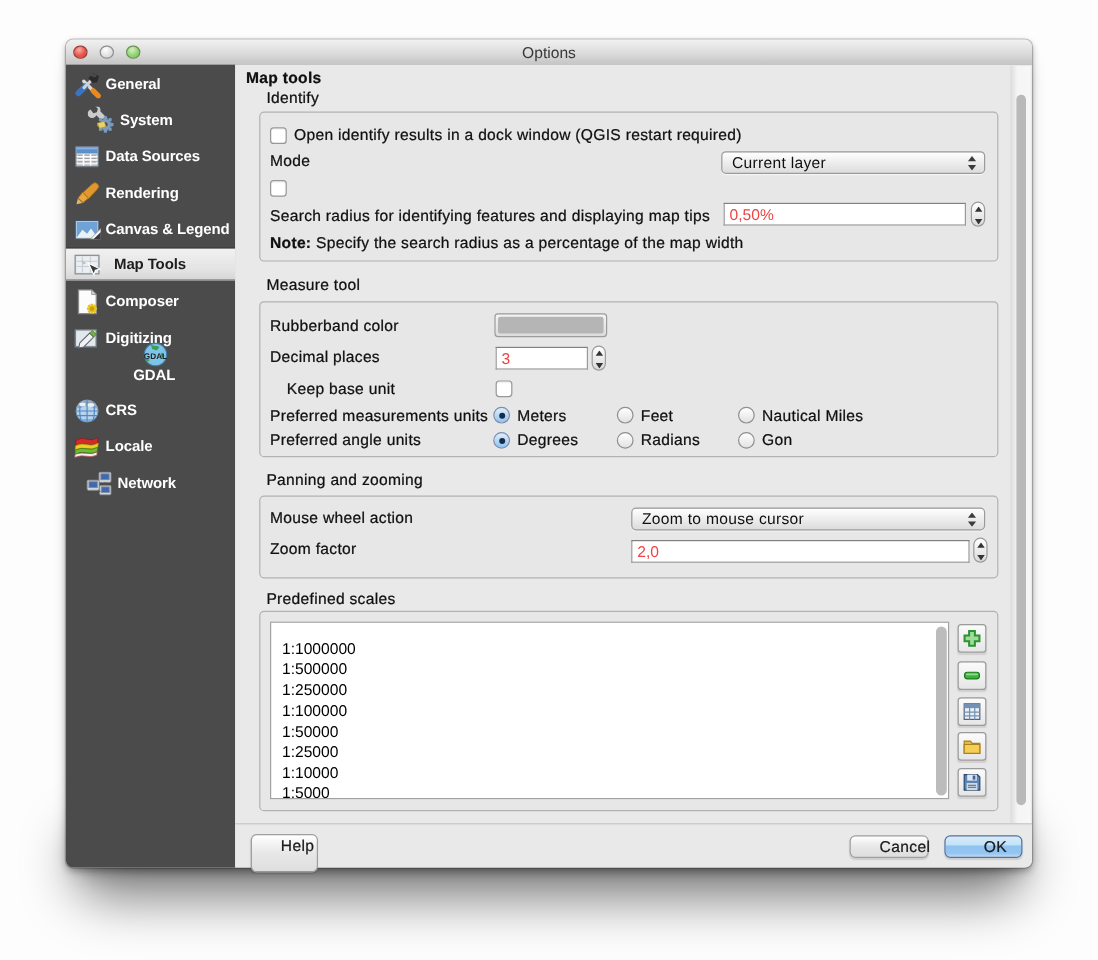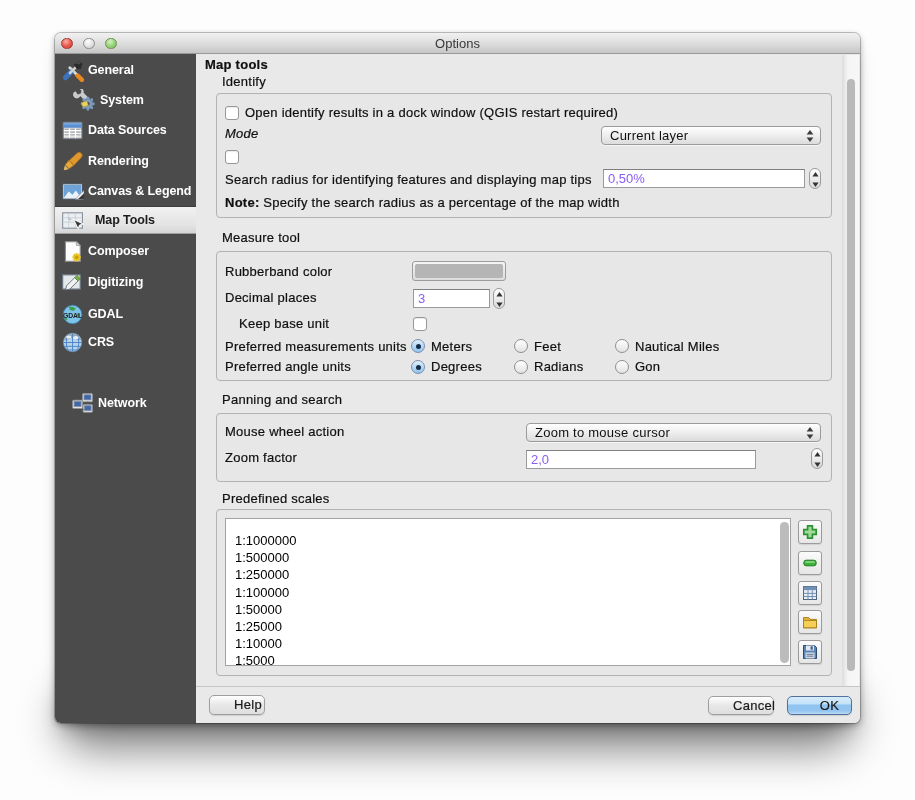--- a/index.html
+++ b/index.html
@@ -218,7 +218,7 @@
   <div class="grp" style="top:60px;height:125px;"></div>
   <span class="cb" style="left:170px;top:73px;"></span>
   <div class="t" style="left:190px;top:72px;">Open identify results in a dock window (QGIS restart required)</div>
-  <div class="t" style="left:170px;top:93px;font-style:italic;">Mode</div>
+  <div class="t" style="left:170px;top:93px;">Mode</div>
   <div class="dd" style="left:546px;top:93px;width:220px;">
       <span class="dt">Current layer</span>
     <svg class="ar" viewBox="0 0 8 12">

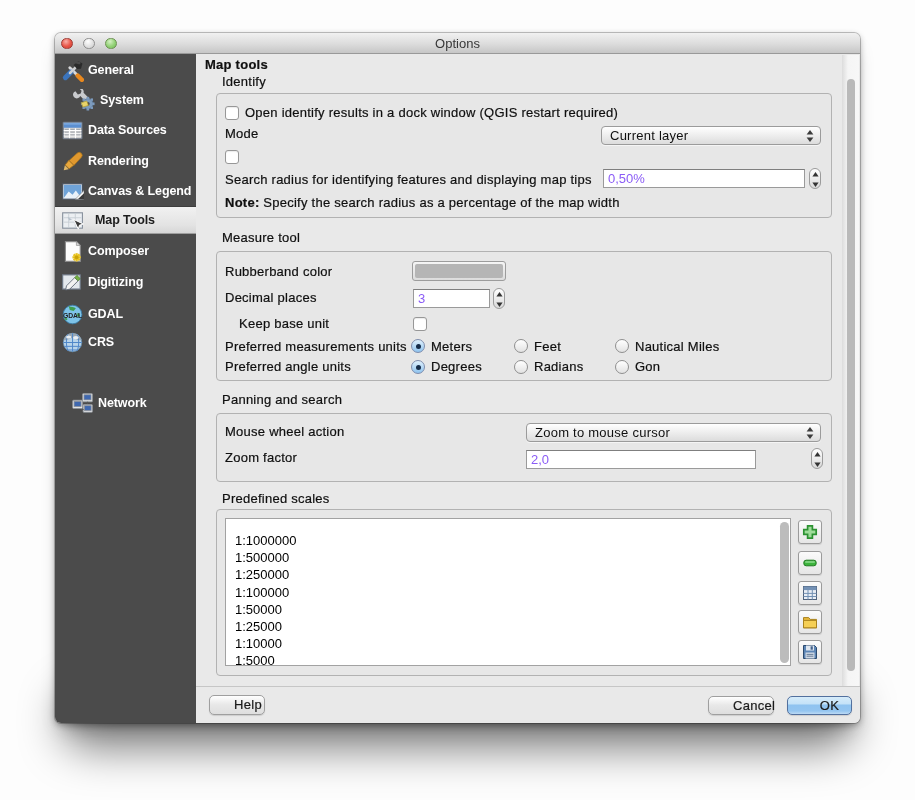--- a/index.html
+++ b/index.html
@@ -31,7 +31,7 @@
 .dd .dt{position:absolute;left:8px;top:1px;font-size:13px;line-height:16px;color:#101010;white-space:nowrap;letter-spacing:0.25px;}
 .dd .ar{position:absolute;right:6px;top:3px;width:8px;height:12px;}
 .inp{position:absolute;height:19px;background:#fff;border:1px solid #9a9a9a;border-top-color:#7f7f7f;}
-.inp span{position:absolute;left:4px;top:1px;font-size:13px;line-height:16px;color:#8b5cf6;}
+.inp span{position:absolute;left:4px;top:1px;font-size:13px;line-height:16px;color:#ef4444;}
 .spin{position:absolute;width:12px;height:21px;border:1px solid #9b9b9b;border-radius:6px;background:linear-gradient(#ffffff,#d9d9d9);}
 .radio{position:absolute;width:14px;height:14px;border-radius:50%;border:1px solid #8f8f8f;background:linear-gradient(#ffffff,#e2e2e2);}
 .radio.on{border:1px solid #7e8dad;background:linear-gradient(#dff0fc,#8fc3ee);}

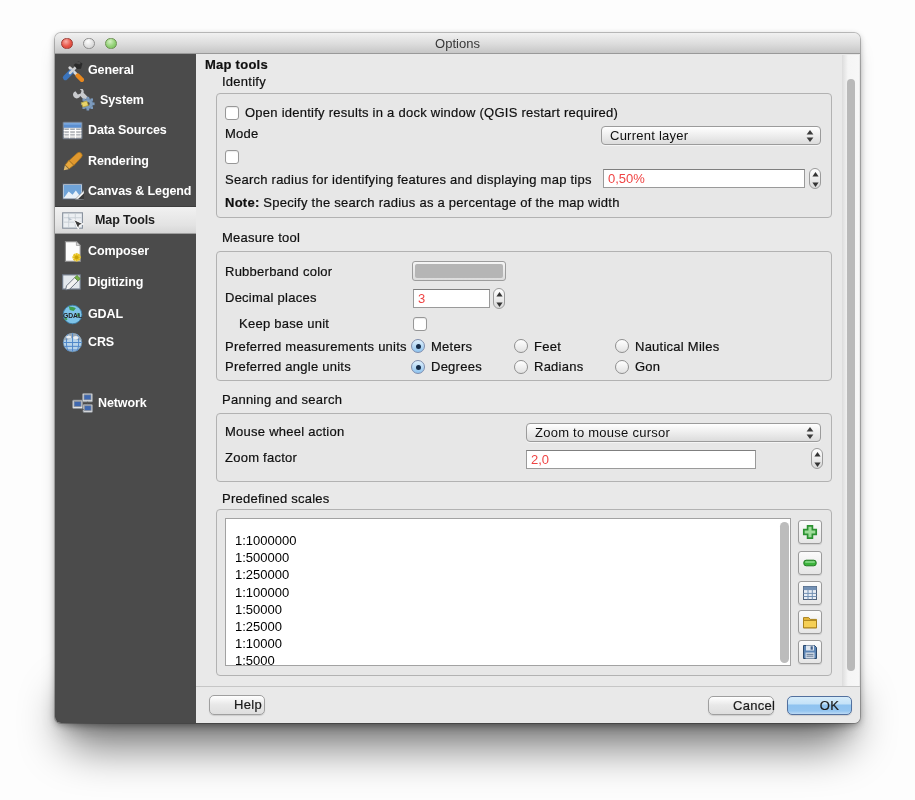--- a/index.html
+++ b/index.html
@@ -167,7 +167,7 @@
         </svg>
         <span class="sl">Composer</span>
       </div>
-    <div class="srow" style="top:245px;">
+    <div class="srow" style="top:231px;flex-direction:column;">
         <svg width="21" height="21" viewBox="0 0 21 21">
           <circle cx="10.5" cy="10.5" r="8.5" fill="#7ec3e8" stroke="#3a7da8" stroke-width="0.8"></circle>
           <path d="M7 2.8 c2 1.4 5 0.6 6.5 2 l-2 2.5 -3.5-1z" fill="#3f9e4f"></path>

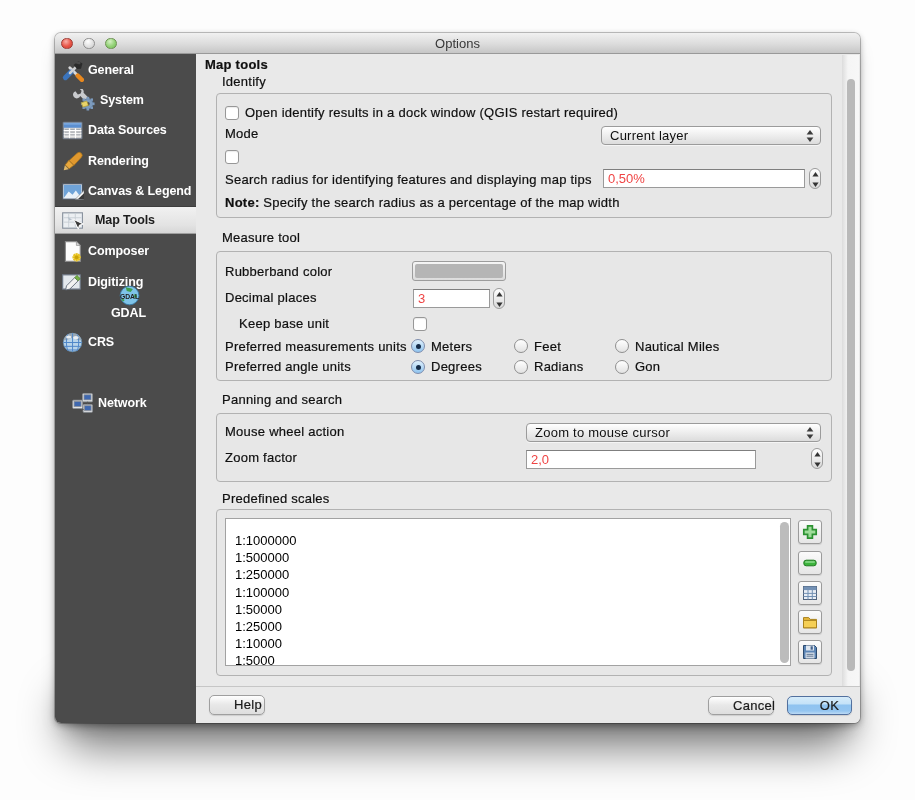--- a/index.html
+++ b/index.html
@@ -192,6 +192,15 @@
         </svg>
         <span class="sl">CRS</span>
       </div>
+    <div class="srow" style="top:303px;">
+        <svg width="21" height="21" viewBox="0 0 21 21">
+          <path d="M2 5.5 q4-2.5 8-1 t9-1 l-0.5 4 q-4 2-8.5 1 t-8 1z" fill="#d42a2a" stroke="#8f1414" stroke-width="0.5"></path>
+          <path d="M1.8 9.5 q4-2 8.5-0.8 t8.7-1.2 l-0.4 3.4 q-4.5 1.8-8.5 0.8 t-8.6 1z" fill="#e8cf20" stroke="#a8901a" stroke-width="0.5"></path>
+          <path d="M1.6 12.7 q4.5-1.8 8.7-0.8 t8.3-1.2 l-0.4 3.4 q-4 1.8-8.3 0.8 t-8.6 1z" fill="#6abf2e" stroke="#3a7a14" stroke-width="0.5"></path>
+          <path d="M1.4 16 q4.5-1.6 8.7-0.7 t8.1-1.1 l-0.3 2.6 q-4 1.6-8.2 0.7 t-8.5 0.9z" fill="#f0f0f0" stroke="#b05050" stroke-width="0.6"></path>
+        </svg>
+        <span class="sl">Locale</span>
+      </div>
     <div class="srow" style="top:334px;padding-left:10px;">
         <svg width="21" height="21" viewBox="0 0 21 21">
           <g stroke="#8a8f96" stroke-width="0.7">

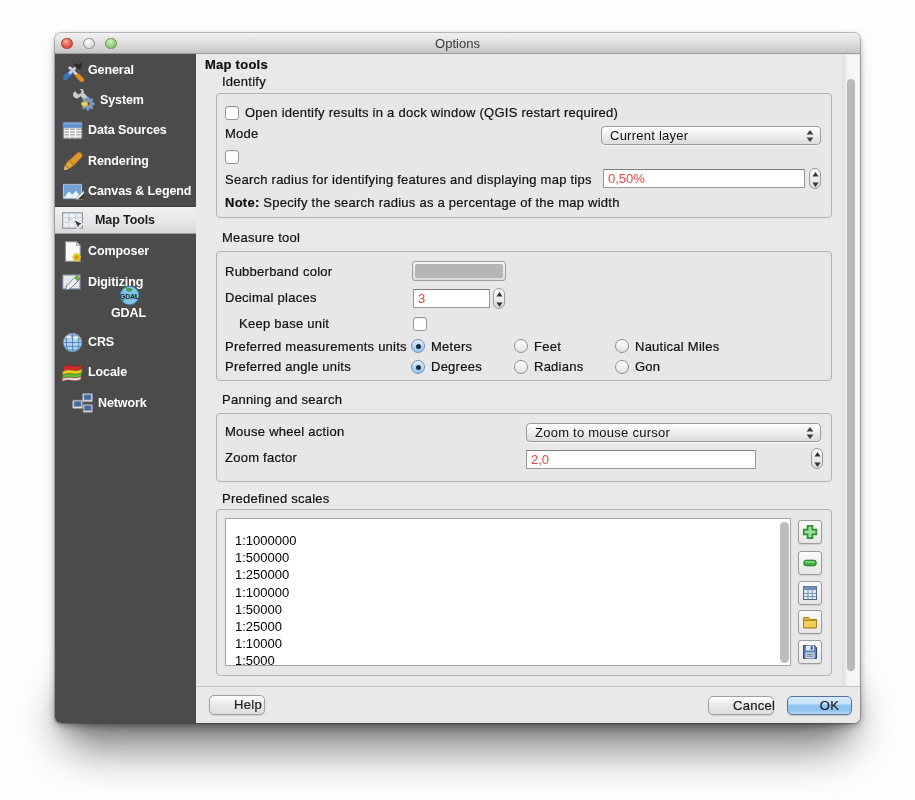--- a/index.html
+++ b/index.html
@@ -281,7 +281,7 @@
   <span class="radio" style="left:560px;top:326.5px;"></span>
   <div class="t" style="left:580px;top:326px;">Gon</div>
 
-  <div class="t" style="left:167px;top:359px;">Panning and search</div>
+  <div class="t" style="left:167px;top:359px;">Panning and zooming</div>
   <div class="grp" style="top:380px;height:69px;"></div>
   <div class="t" style="left:170px;top:391px;">Mouse wheel action</div>
   <div class="dd" style="left:471px;top:390px;width:295px;">

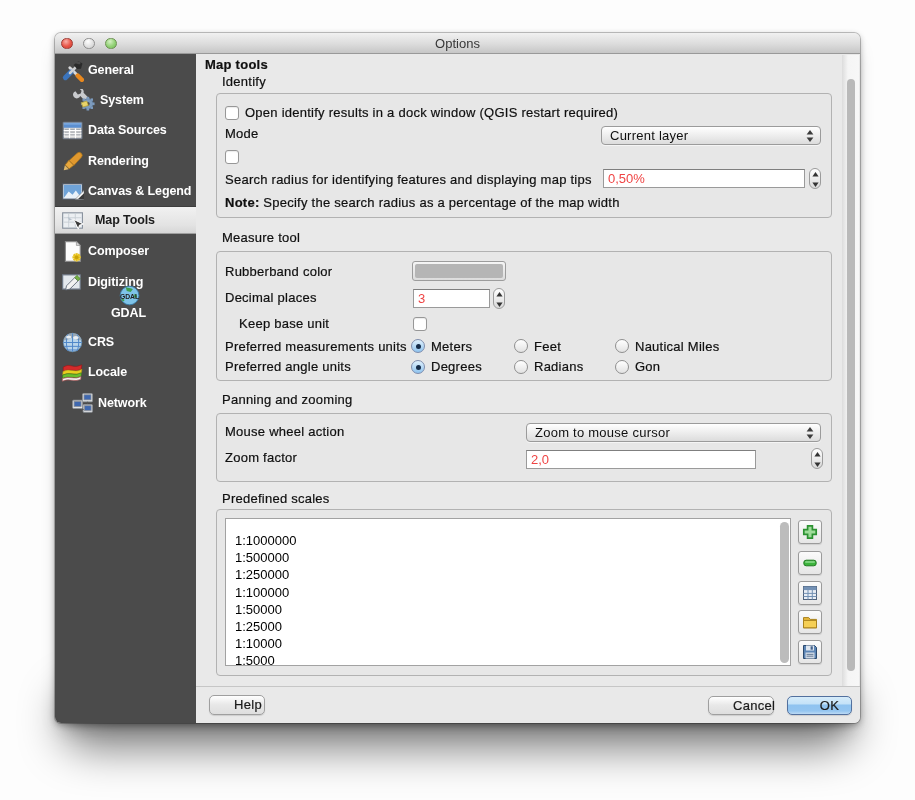--- a/index.html
+++ b/index.html
@@ -292,7 +292,7 @@
       </svg>
   </div>
   <div class="t" style="left:170px;top:417px;">Zoom factor</div>
-  <div class="inp" style="left:471px;top:417px;width:230px;">
+  <div class="inp" style="left:471px;top:417px;width:282px;">
       <span>2,0</span>
     </div>
   <div class="spin" style="left:756px;top:415px;">

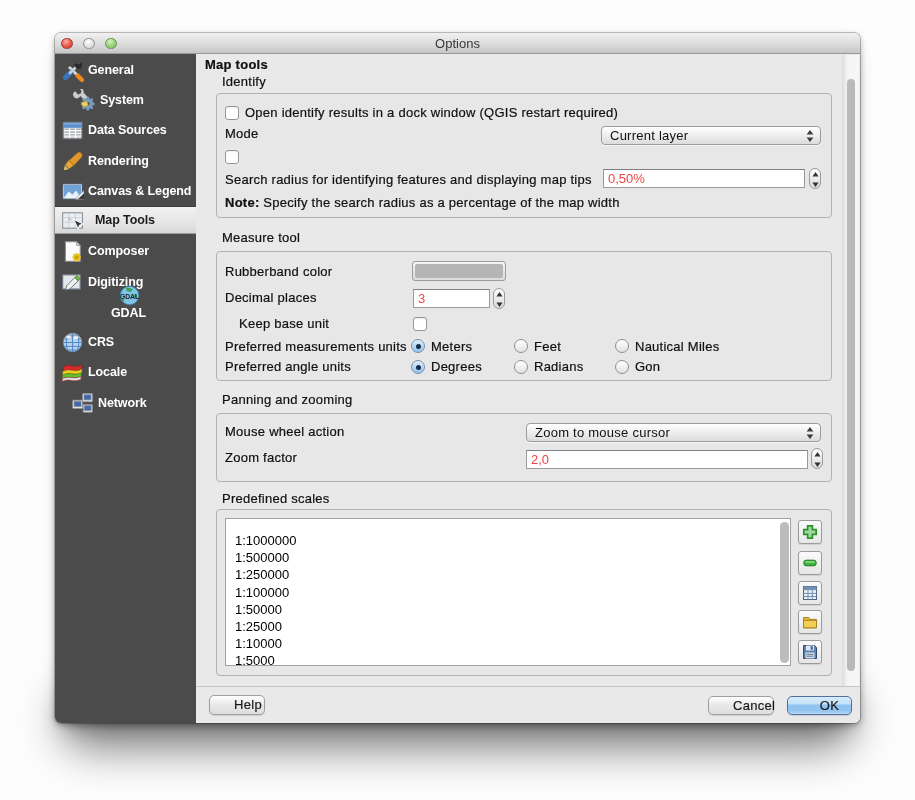--- a/index.html
+++ b/index.html
@@ -349,7 +349,7 @@
     </div>
 
   <div style="position:absolute;left:141px;top:653px;width:664px;height:1px;background:#c6c6c6;"></div>
-  <div class="btn" style="left:154px;top:662px;width:56px;height:20px;line-height:18px;padding-left:22px;">Help</div>
+  <div class="btn" style="left:154px;top:662px;width:56px;height:32px;line-height:18px;padding-left:22px;">Help</div>
   <div class="btn" style="left:653px;top:663px;width:66px;height:19px;line-height:17px;padding-left:24px;">Cancel</div>
   <div class="btn ok" style="left:732px;top:663px;width:65px;height:19px;line-height:17px;padding-left:20px;">OK</div>
 </div>

